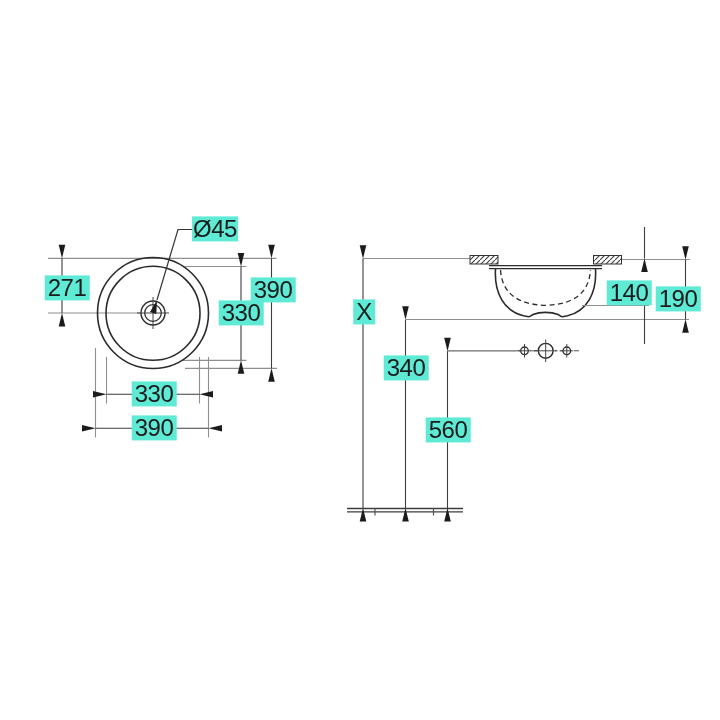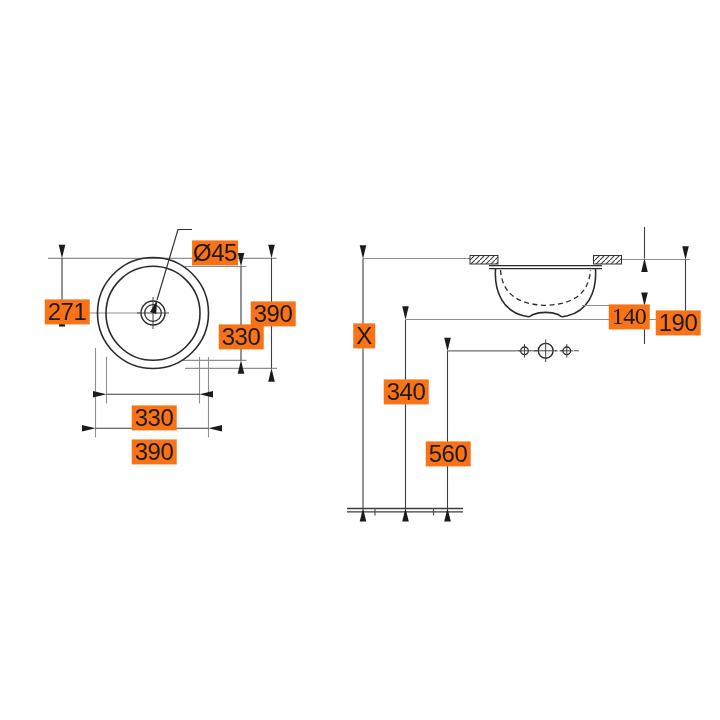--- a/index.html
+++ b/index.html
@@ -10,9 +10,9 @@
   #linework { position:absolute; left:0; top:0; }
   .lbl {
     position:absolute; transform:translate(-50%,-50%);
-    background:#f97316; padding:0 3px;
+    background:#5eead4; padding:0 3px;
     font: 24px/1.05 "Liberation Sans", sans-serif;
-    color:#1b1b1b; letter-spacing:-0.5px; white-space:nowrap;margin-top:24px;
+    color:#1b1b1b; letter-spacing:-0.5px; white-space:nowrap;
   }
   .lbl-195  { left:67px;  top:288px; }
   .lbl-390v { left:273px; top:290px; }

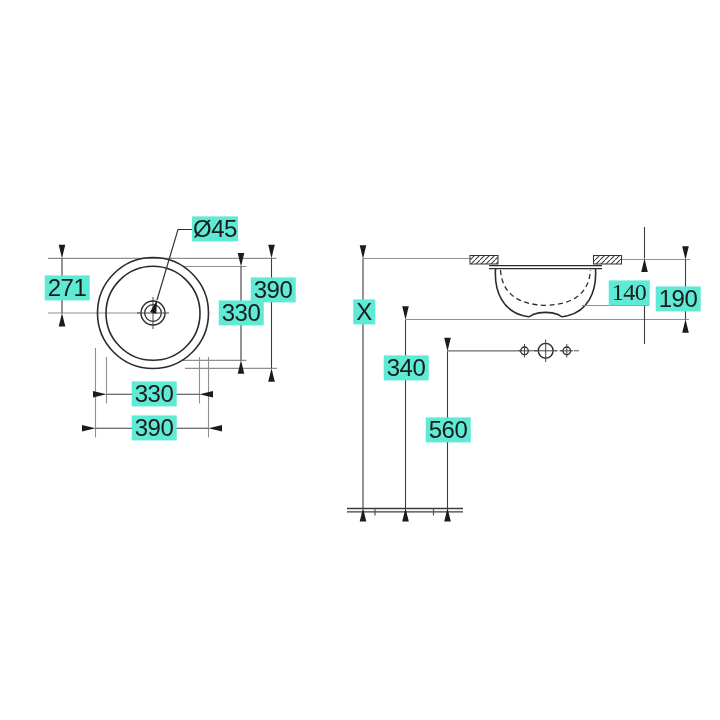--- a/index.html
+++ b/index.html
@@ -20,7 +20,7 @@
   .lbl-330h { left:154px; top:394px; }
   .lbl-390h { left:154px; top:428px; }
   .lbl-dia  { left:215px; top:229px; padding:0 1px; }
-  .lbl-140  { left:629px; top:293px;font-family:Liberation Serif, serif; }
+  .lbl-140  { left:629px; top:293px; }
   .lbl-190  { left:678px; top:299px;text-align:right; }
   .lbl-x    { left:364px; top:312px; }
   .lbl-680  { left:406px; top:368px; }

